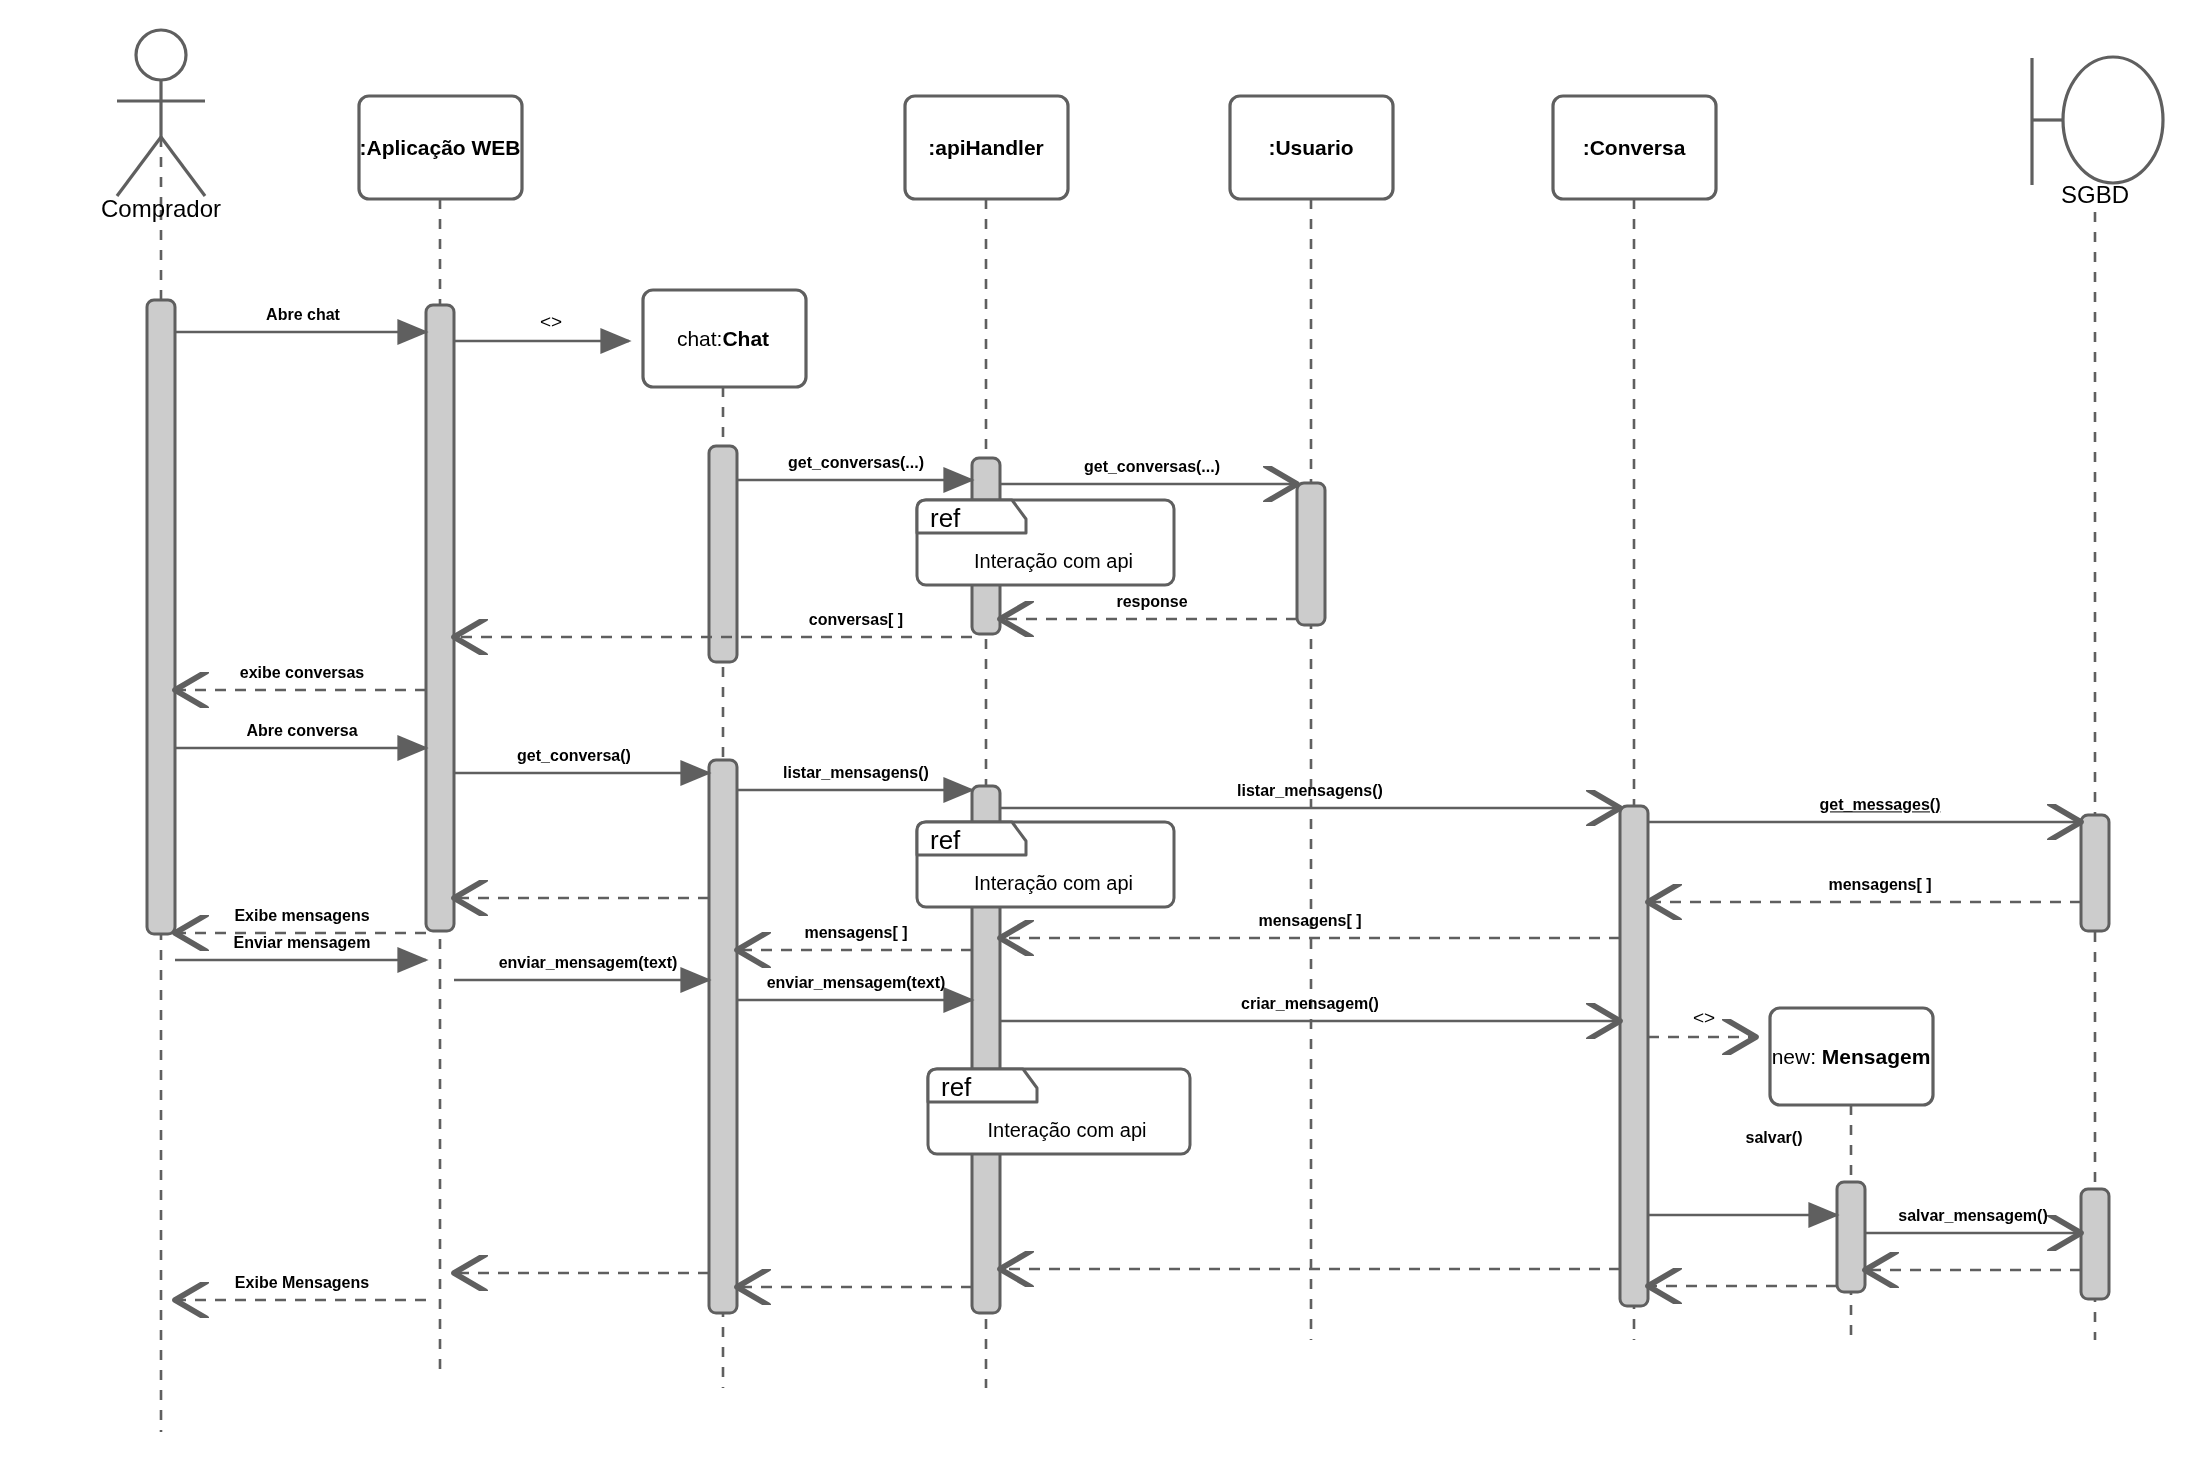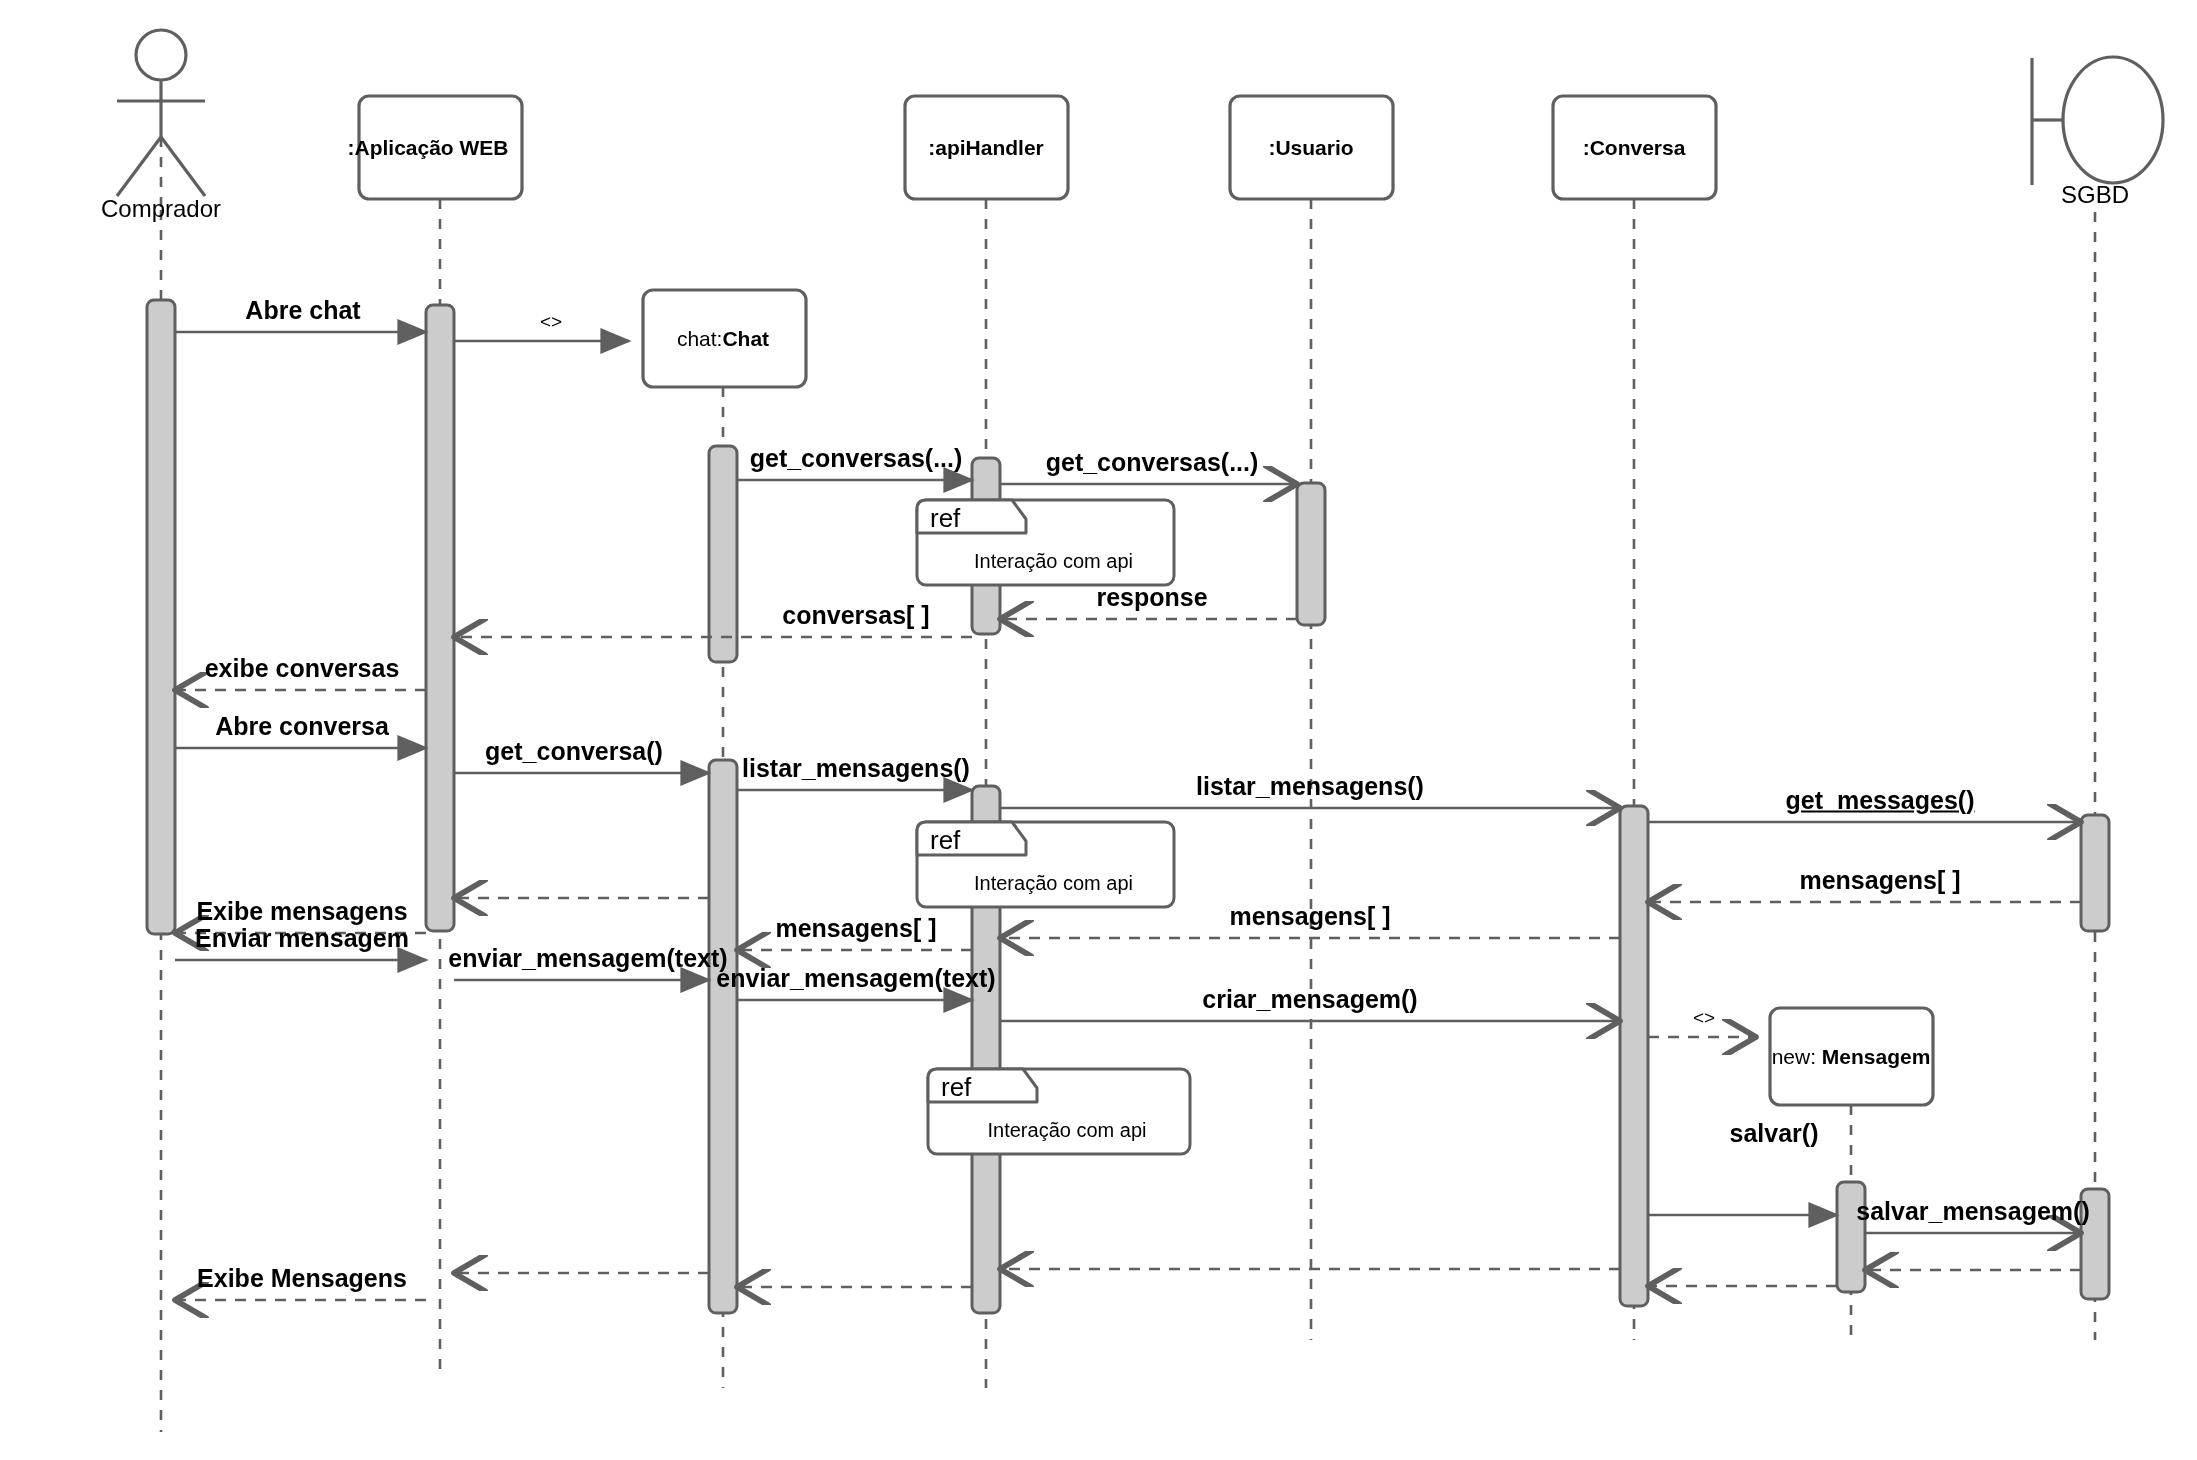--- a/index.html
+++ b/index.html
@@ -160,7 +160,7 @@
   </svg>
   <div id="layer-text">
       <div class="lbl actor-label" style="left: 161px; top: 196px;">Comprador</div>
-      <div class="lbl obj-label" style="left: 428px; top: 147.5px;">:Aplicação WEB</div>
+      <div class="lbl obj-label" style="left: 440px; top: 147.5px;">:Aplicação WEB</div>
       <div class="lbl obj-label" style="left: 723px; top: 338.5px;"><span class="thin">chat:</span>Chat</div>
       <div class="lbl obj-label" style="left: 986px; top: 147.5px;">:apiHandler</div>
       <div class="lbl obj-label" style="left: 1311px; top: 147.5px;">:Usuario</div>

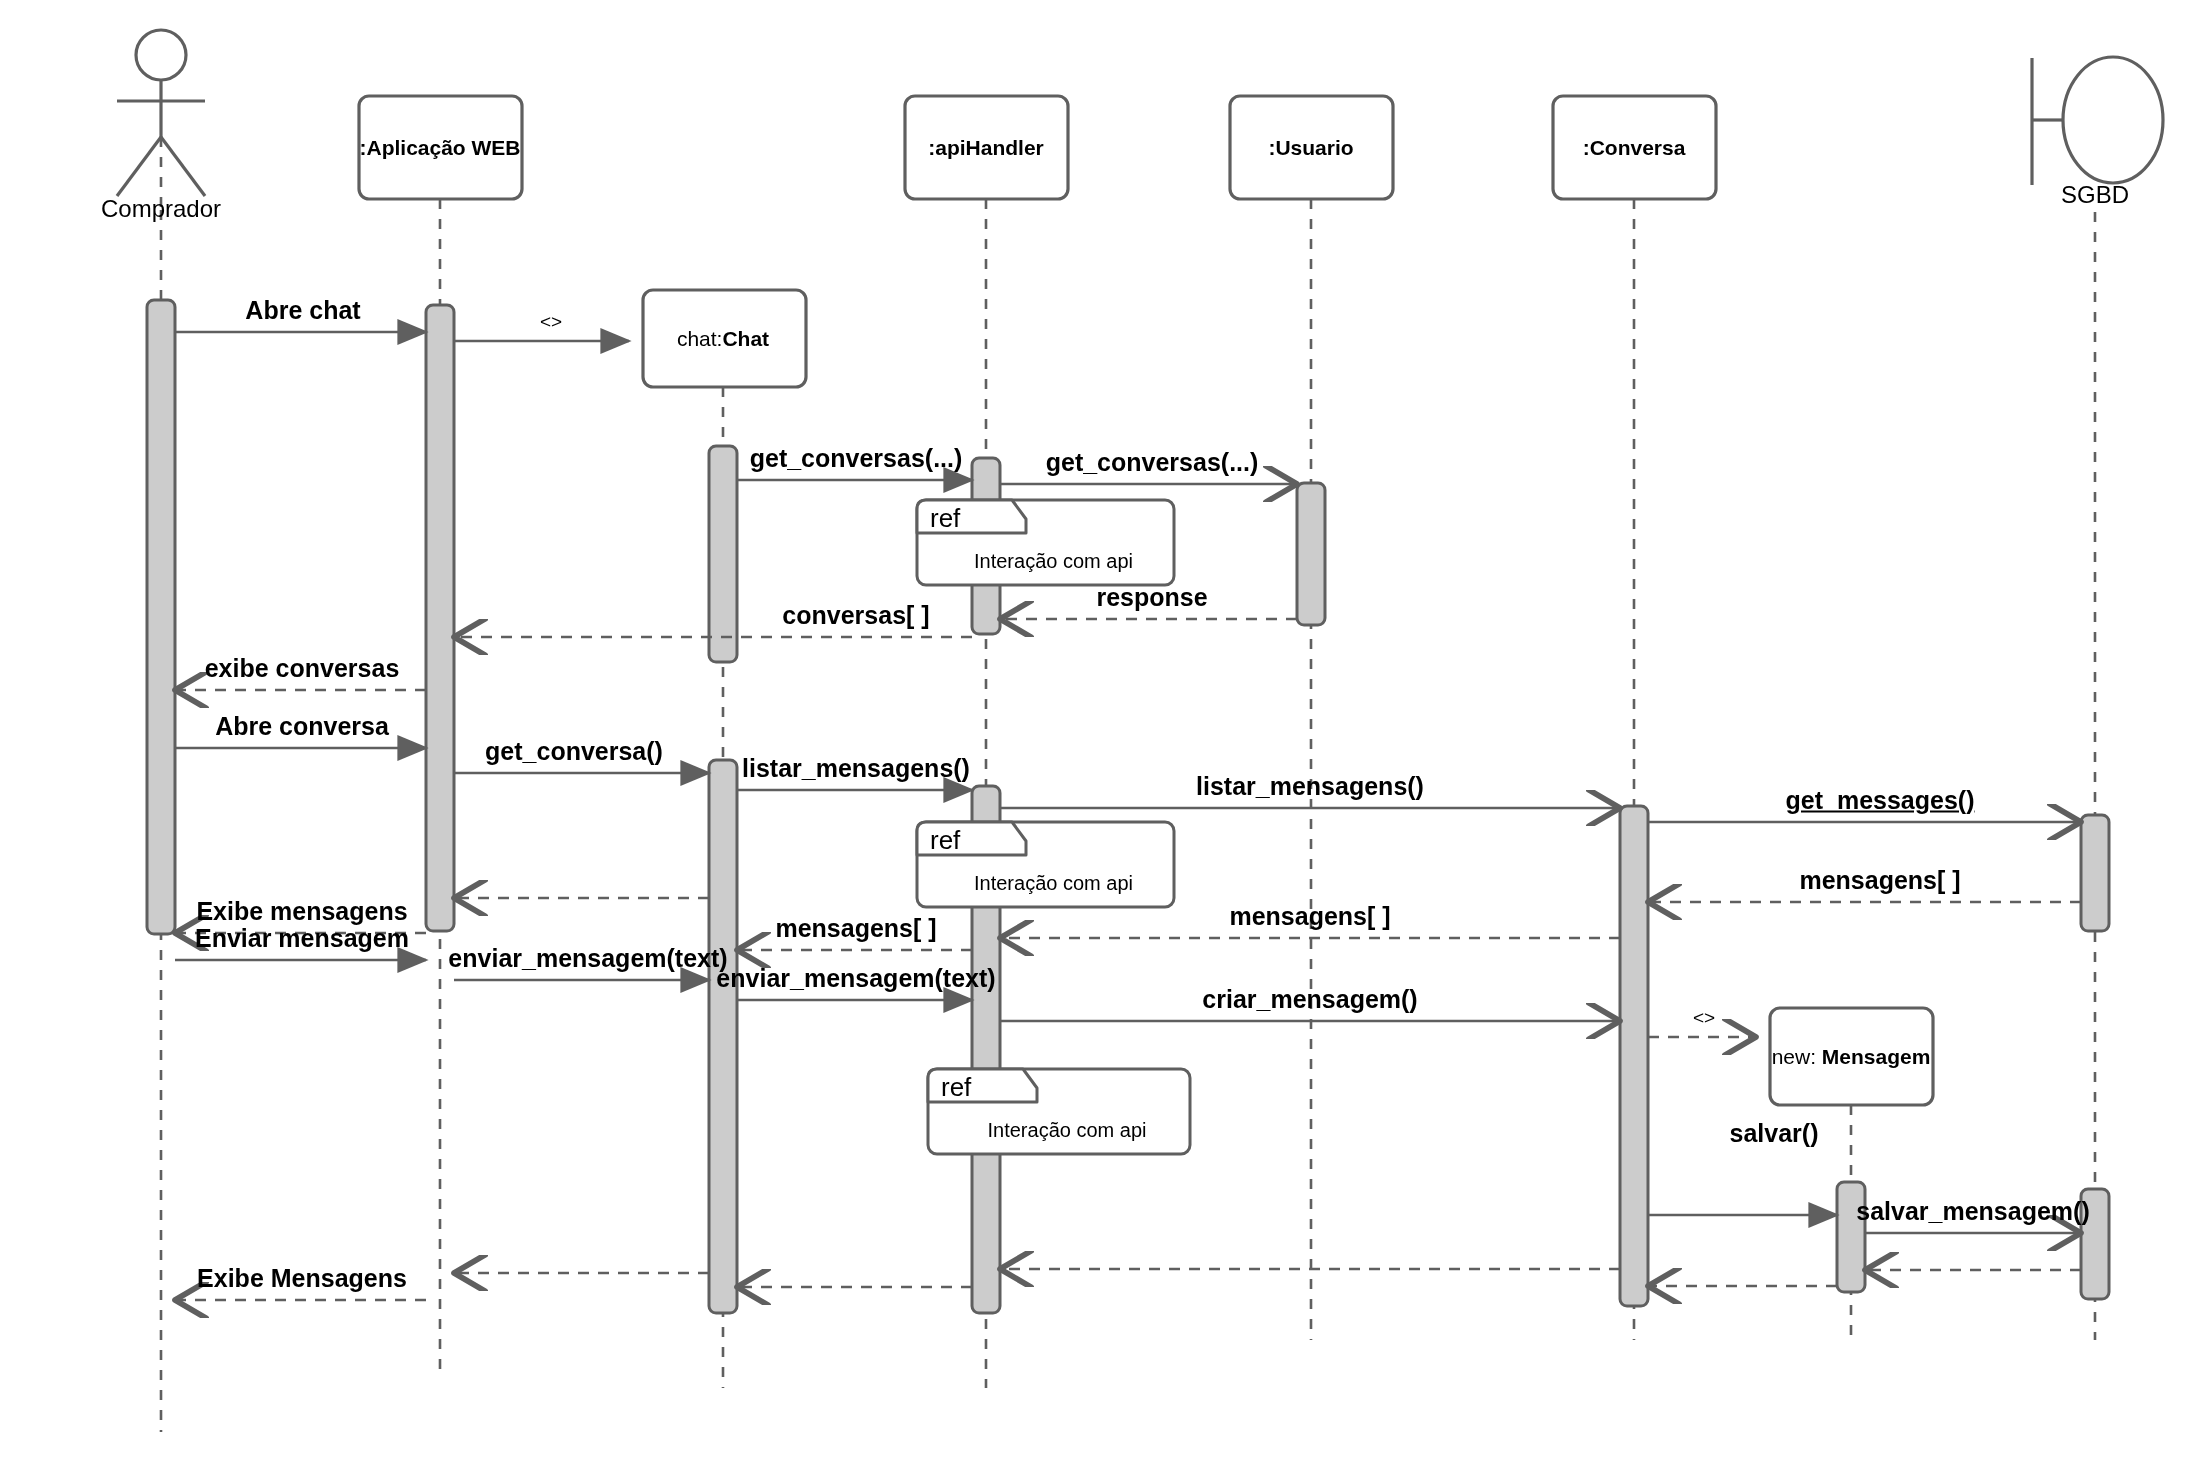--- a/index.html
+++ b/index.html
@@ -32,7 +32,7 @@
     line-height: 1.1;
   }
   .msg-label {
-    font-size: 25px;
+    font-size: 16px;
     font-weight: bold;
     transform: translate(-50%, -100%);
   }

